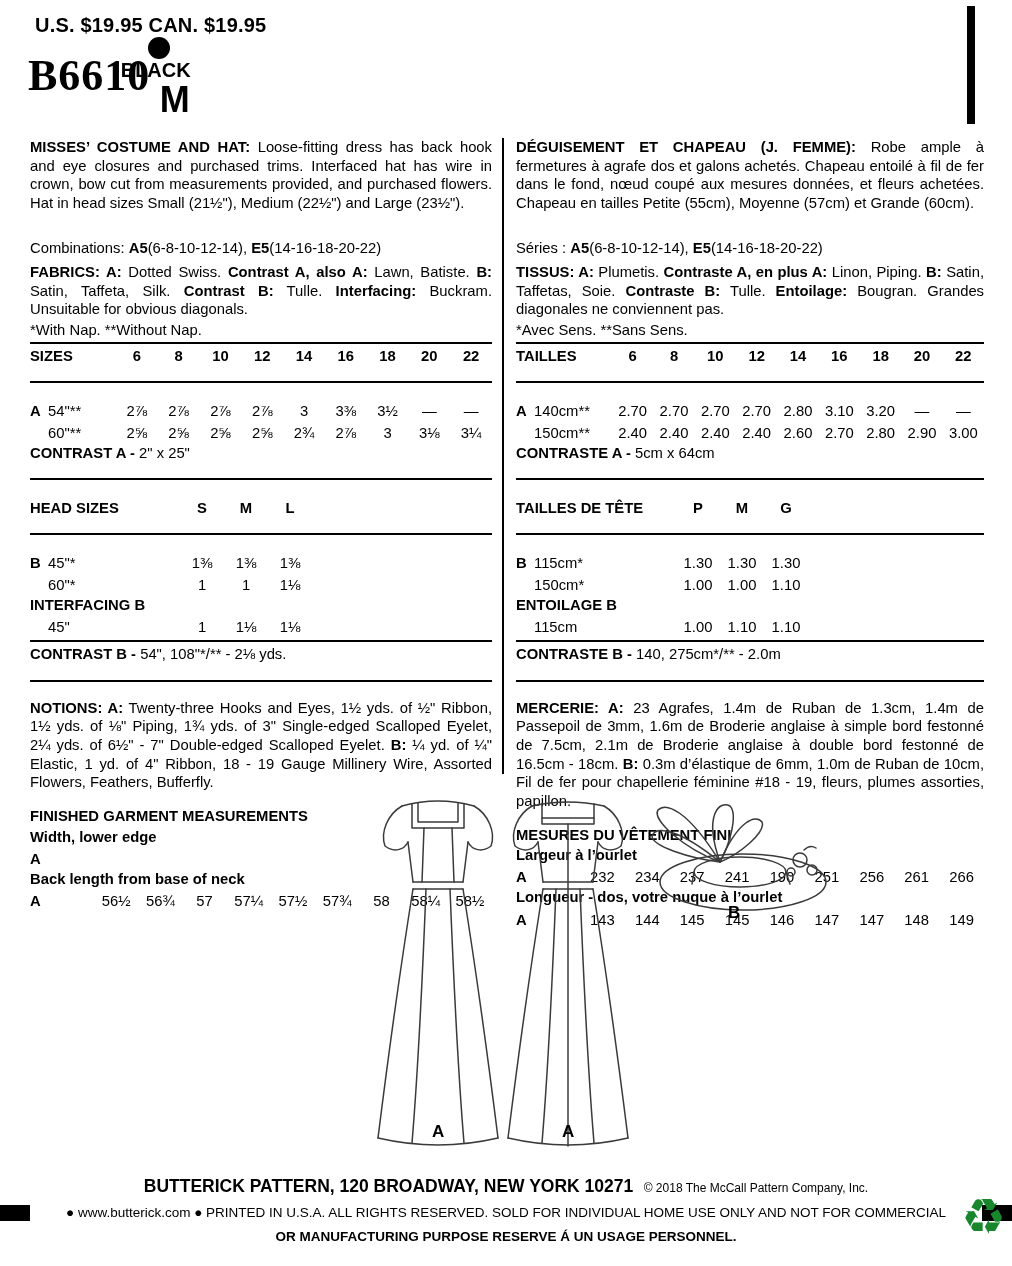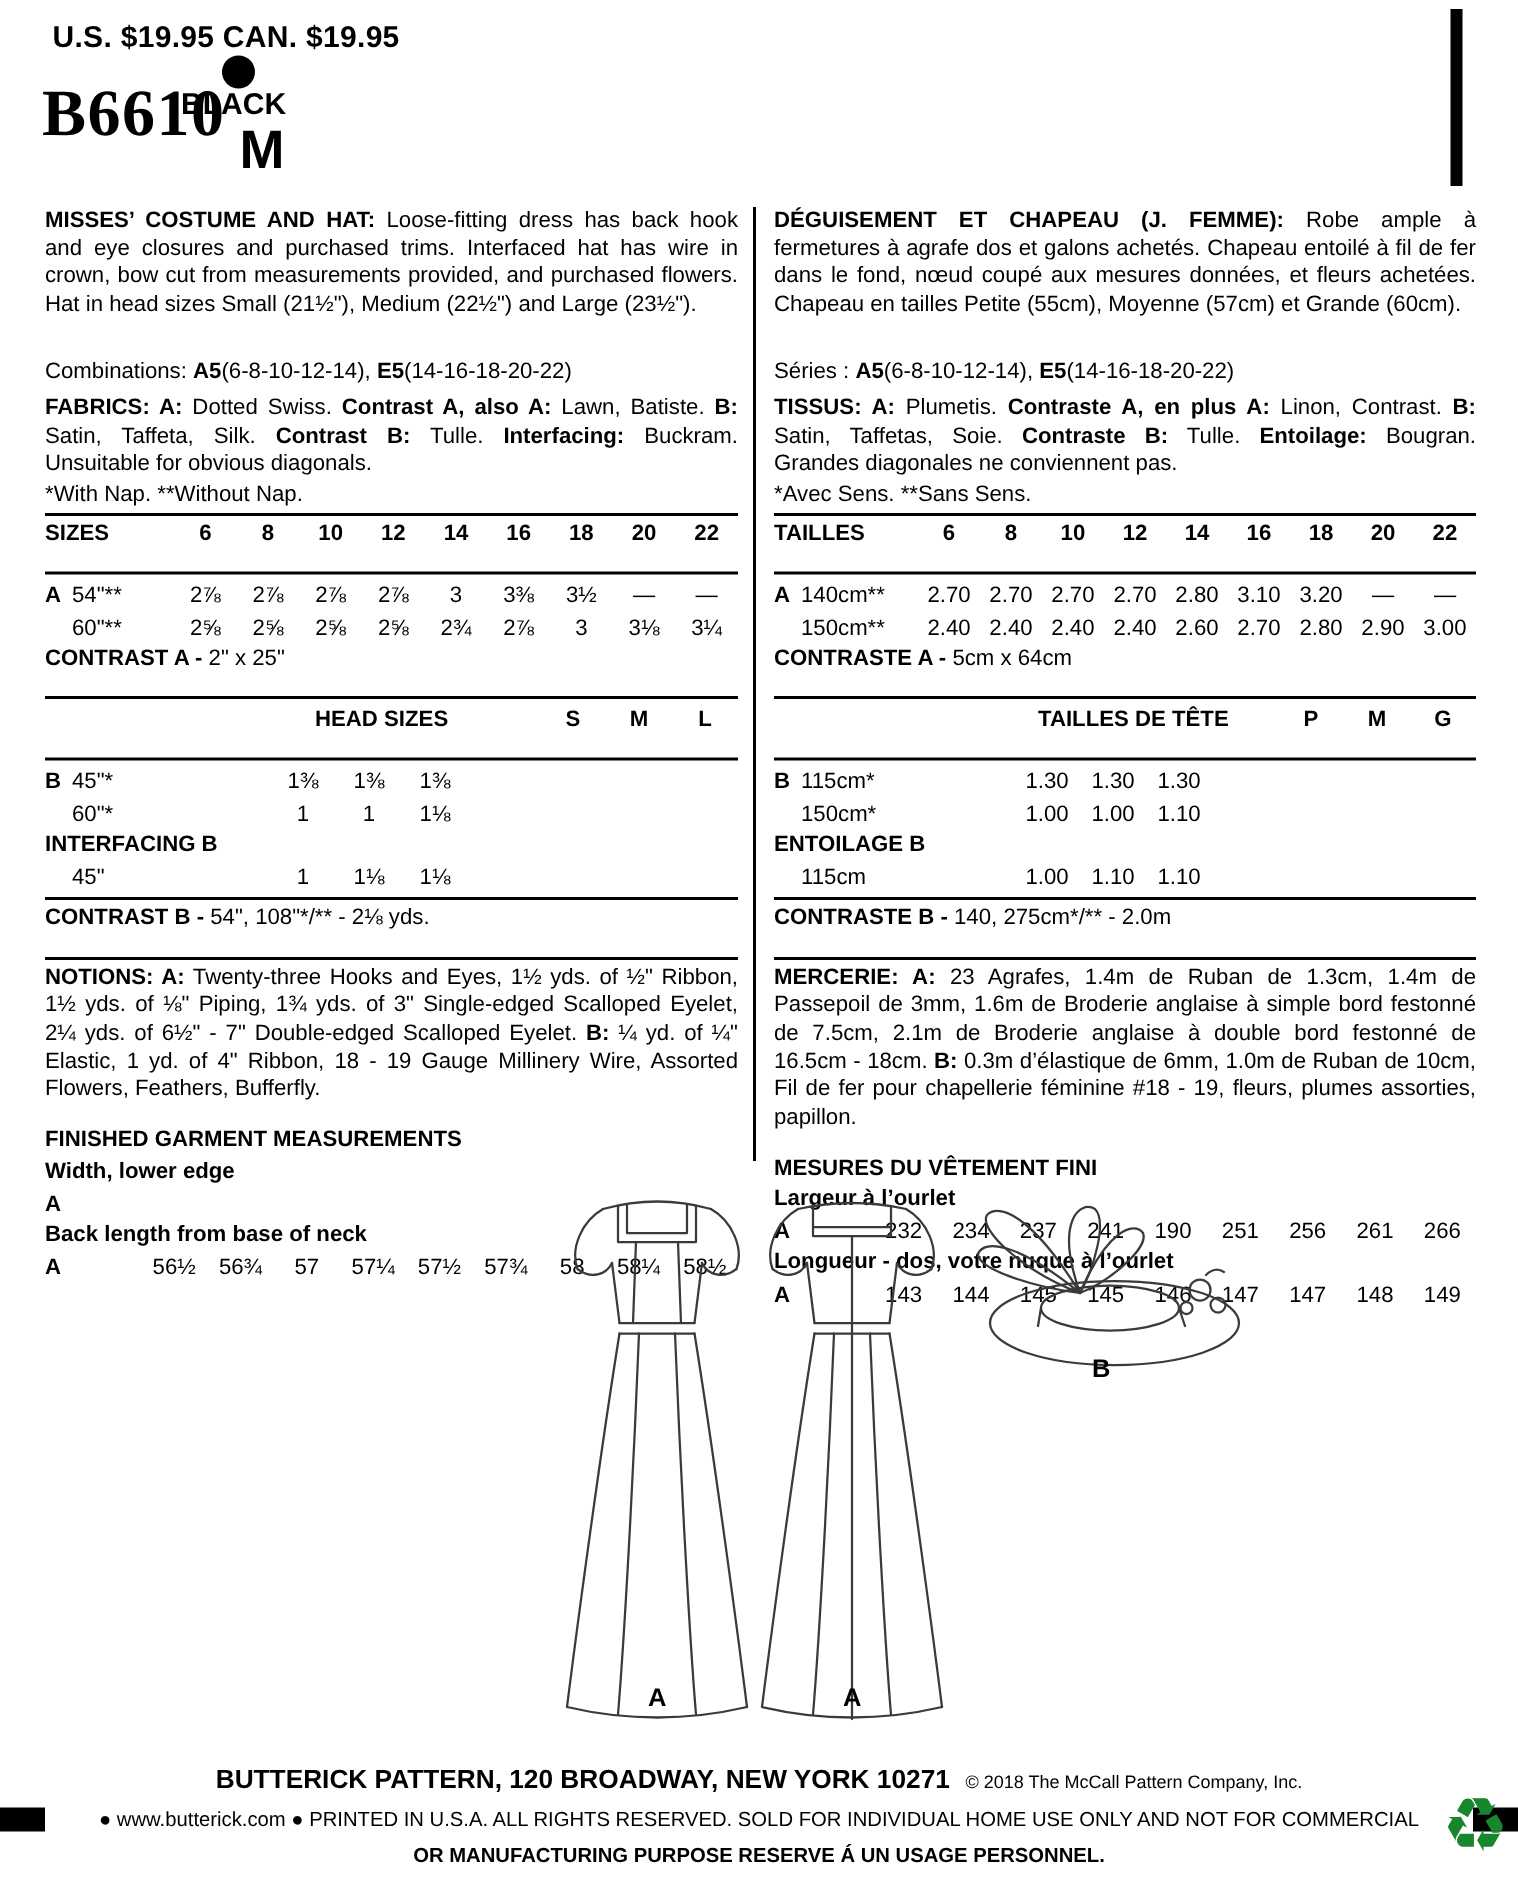--- a/index.html
+++ b/index.html
@@ -199,7 +199,7 @@
   <div class="col" id="col-fr">
     <p class="para"><span class="b">DÉGUISEMENT ET CHAPEAU (J. FEMME): </span><span>Robe ample à fermetures à agrafe dos et galons achetés. Chapeau entoilé à fil de fer dans le fond, nœud coupé aux mesures données, et fleurs achetées. Chapeau en tailles Petite (55cm), Moyenne (57cm) et Grande (60cm).</span></p>
     <p class="para gap-lg"><span>Séries : </span><span class="b">A5</span><span>(6-8-10-12-14), </span><span class="b">E5</span><span>(14-16-18-20-22)</span></p>
-    <p class="para gap-sm"><span class="b">TISSUS: A:</span><span> Plumetis. </span><span class="b">Contraste A, en plus A:</span><span> Linon, Contrast. </span><span class="b">B:</span><span> Satin, Taffetas, Soie. </span><span class="b">Contraste B:</span><span> Tulle. </span><span class="b">Entoilage:</span><span> Bougran. Grandes diagonales ne conviennent pas.</span></p>
+    <p class="para gap-sm"><span class="b">TISSUS: A:</span><span> Plumetis. </span><span class="b">Contraste A, en plus A:</span><span> Linon, Piping. </span><span class="b">B:</span><span> Satin, Taffetas, Soie. </span><span class="b">Contraste B:</span><span> Tulle. </span><span class="b">Entoilage:</span><span> Bougran. Grandes diagonales ne conviennent pas.</span></p>
     <p class="para">*Avec Sens. **Sans Sens.</p>
 
     <div class="trow rule-top rule-bottom">

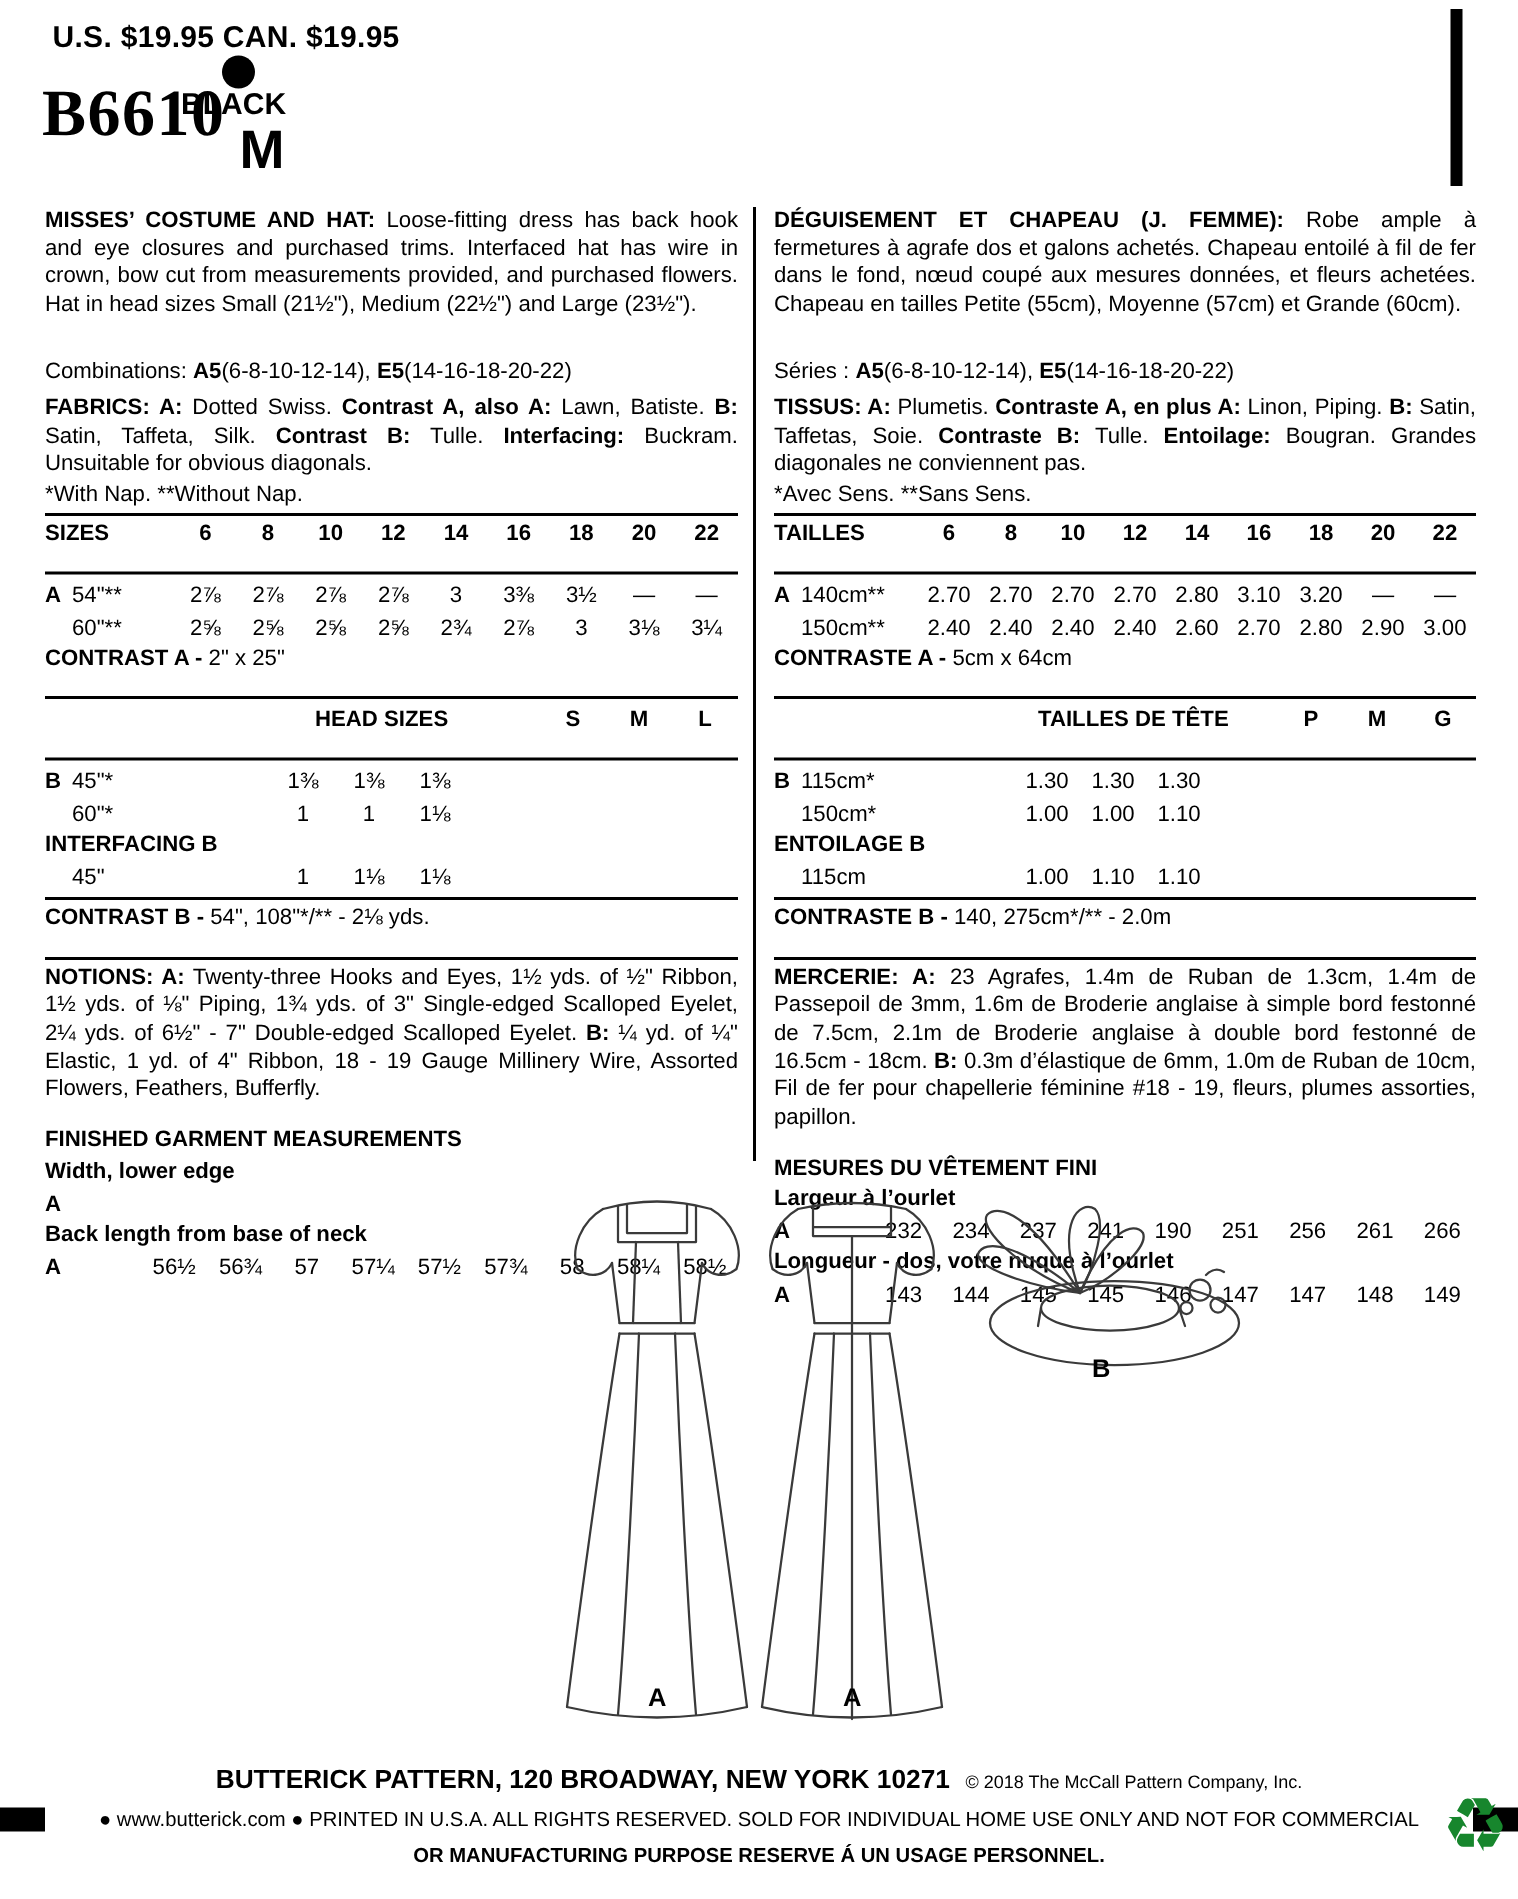--- a/index.html
+++ b/index.html
@@ -32,7 +32,7 @@
   
   .trow { display:flex; align-items:baseline; padding:1.5px 0; }
   .rule-top { border-top:2px solid #000; padding-top:3px; margin-top:2px; }
-  .rule-bottom { border-bottom:2px solid #000; padding-bottom:16px; margin-bottom:3px;justify-content:flex-end; }
+  .rule-bottom { border-bottom:2px solid #000; padding-bottom:16px; margin-bottom:17px; }
   .c-letter { width:18px; font-weight:bold; flex:none; }
   .c-label  { width:68px; flex:none; }
   .c-head   { width:86px; font-weight:bold; flex:none; }

